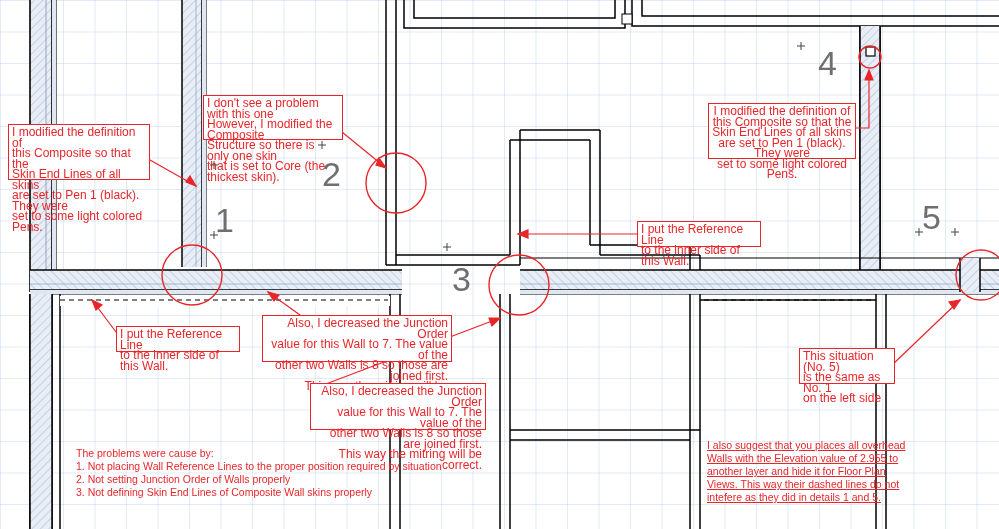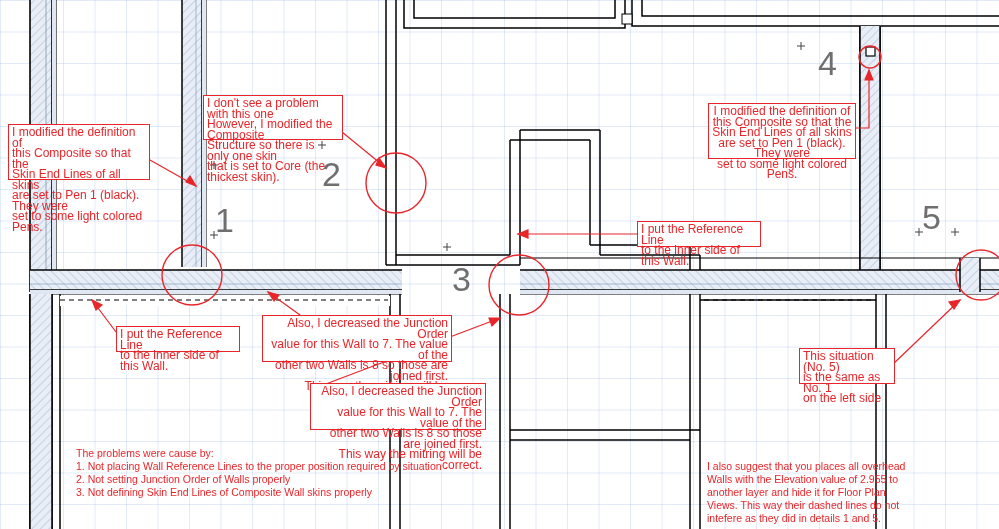--- a/index.html
+++ b/index.html
@@ -287,7 +287,7 @@
 2. Not setting Junction Order of Walls properly
 3. Not defining Skin End Lines of Composite Wall skins properly</div>
 
-  <div class="redtext" style="left:707px; top:460px; width:280px;">I also suggest that you places all overhead
+  <div class="redtext" style="left:707px; top:439px; width:280px;text-decoration:underline;">I also suggest that you places all overhead
 Walls with the Elevation value of 2.955 to
 another layer and hide it for Floor Plan
 Views. This way their dashed lines do not

